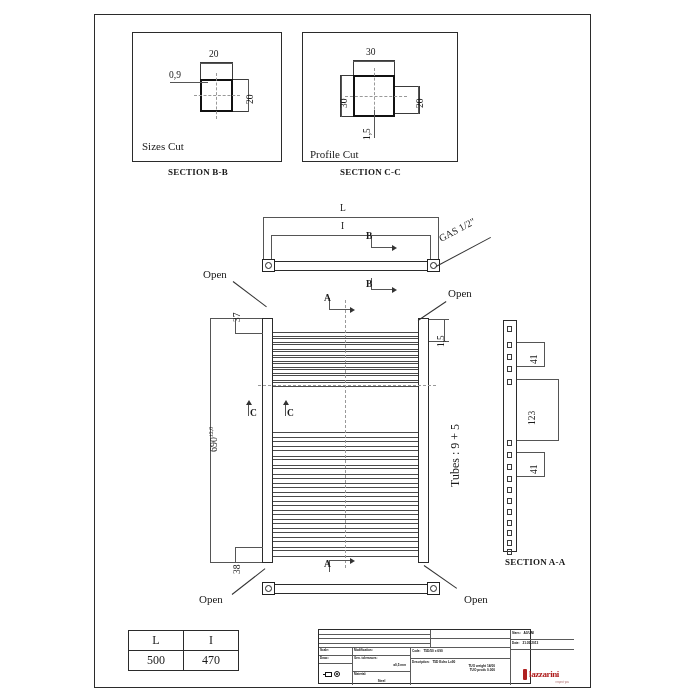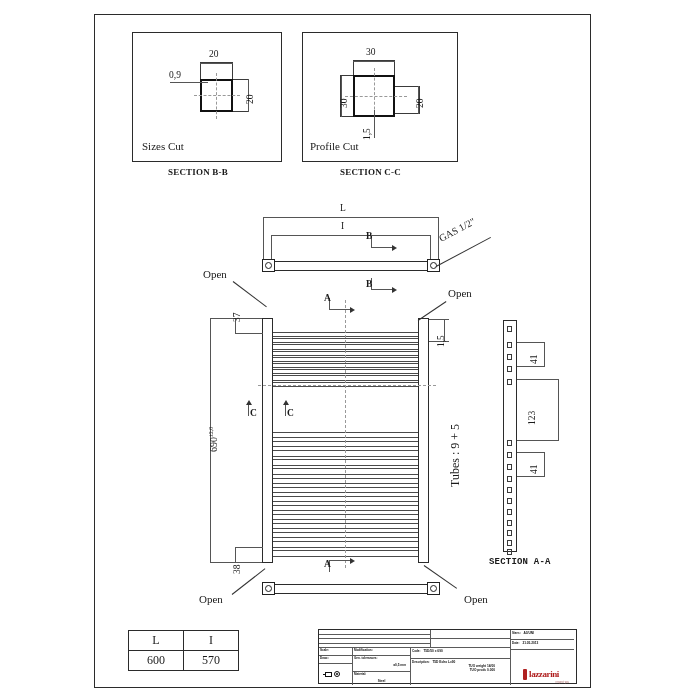--- a/index.html
+++ b/index.html
@@ -127,7 +127,7 @@
   <span class="dim rot90" style="left:415px;top:108px;">20</span>
   <span class="dim rot90" style="left:362px;top:140px;">1,5</span>
 
-  <span class="panel-caption" style="left:310px;top:140px;text-align:right;">Profile Cut</span>
+  <span class="panel-caption" style="left:310px;top:148px;text-align:right;">Profile Cut</span>
   <span class="section-caption" style="left:340px;top:167px;">SECTION C-C</span>
 
   <div class="line-h thin" style="left:263px;top:217px;width:176px;"></div>

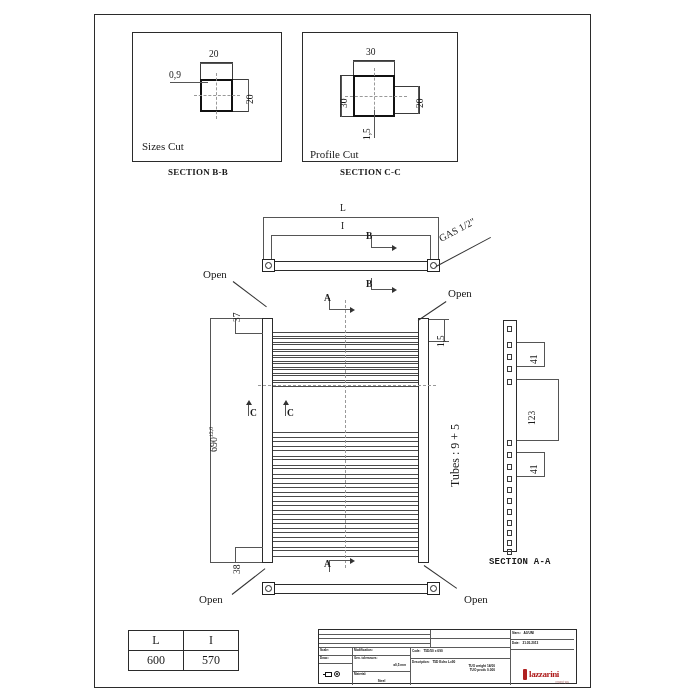--- a/index.html
+++ b/index.html
@@ -284,7 +284,7 @@
   <div class="line-v thin" style="left:544px;top:452px;height:24px;"></div>
   <span class="dim rot90" style="left:529px;top:474px;">41</span>
 
-  <span class="section-caption" style="left:489px;top:557px;font-family:Liberation Mono, monospace;">SECTION A-A</span>
+  <span class="section-caption" style="left:505px;top:557px;">SECTION A-A</span>
 
   <table class="li-table">
     <thead>

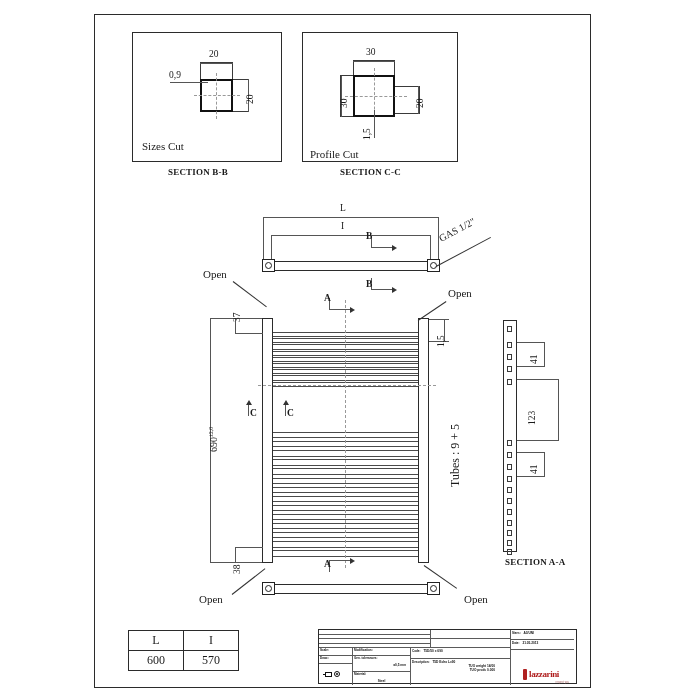--- a/index.html
+++ b/index.html
@@ -295,6 +295,10 @@
     </thead>
     <tbody>
       <tr>
+        <td>500</td>
+        <td>470</td>
+      </tr>
+      <tr>
         <td>600</td>
         <td>570</td>
       </tr>

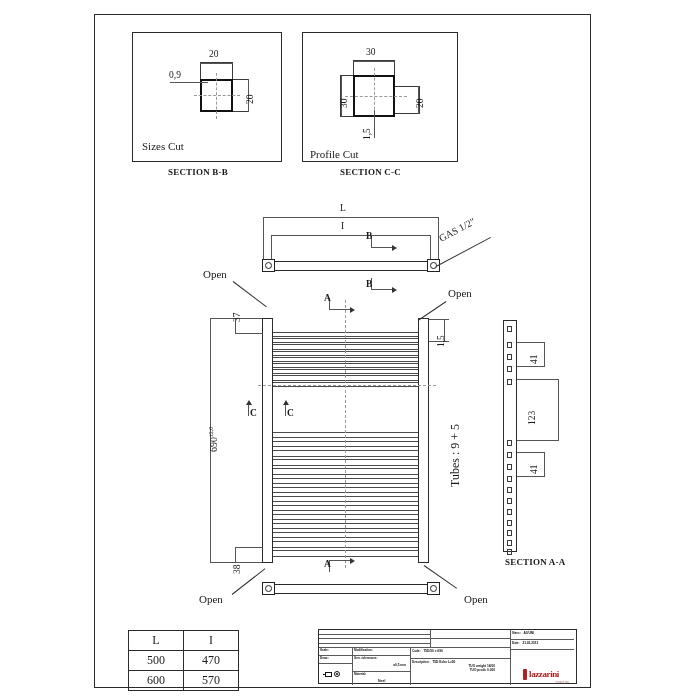--- a/index.html
+++ b/index.html
@@ -298,10 +298,6 @@
         <td>500</td>
         <td>470</td>
       </tr>
-      <tr>
-        <td>600</td>
-        <td>570</td>
-      </tr>
     </tbody>
   </table>
 

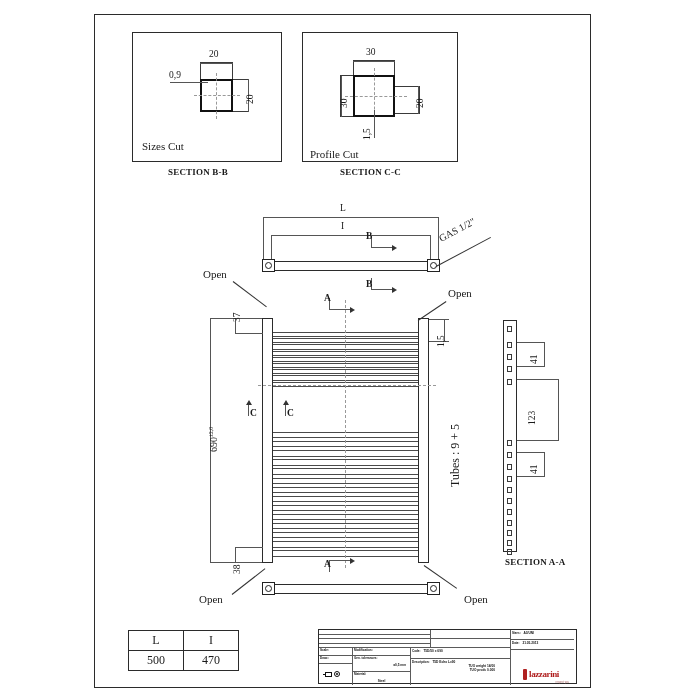--- a/index.html
+++ b/index.html
@@ -57,7 +57,7 @@
       text-align:center;font-size:12px;font-family:"Liberation Serif",serif;font-weight:normal;}
   .li-table th{font-size:12px;}
 
-  .tb{position:absolute;left:318px;top:629px;width:259px;height:55px;
+  .tb{position:absolute;left:318px;top:629px;width:213px;height:55px;
       border:1.1px solid #2b2b2b;box-sizing:border-box;background:#fff;}
   .tb-cell{position:absolute;box-sizing:border-box;border-right:0.9px solid #5a5a5a;
       border-bottom:0.9px solid #5a5a5a;font-size:3.1px;padding:0.5px 1px;

